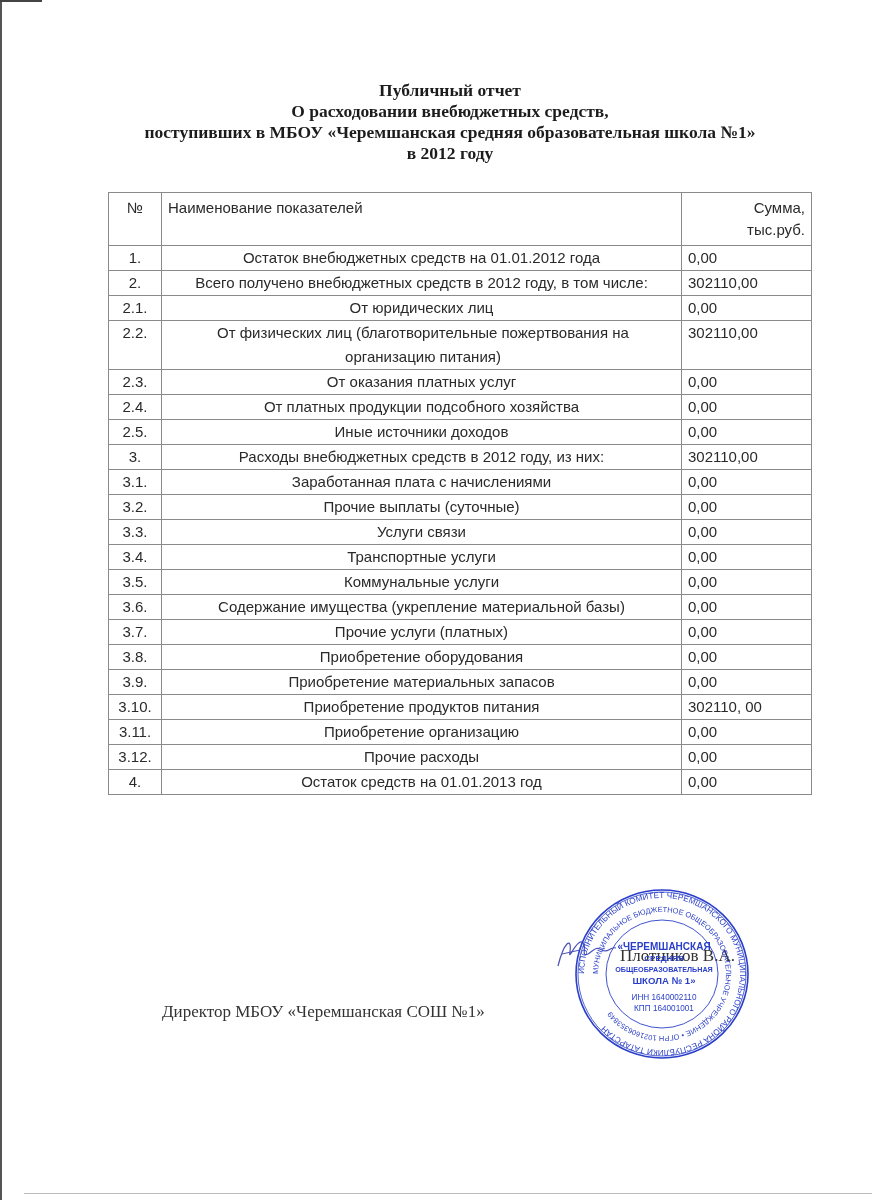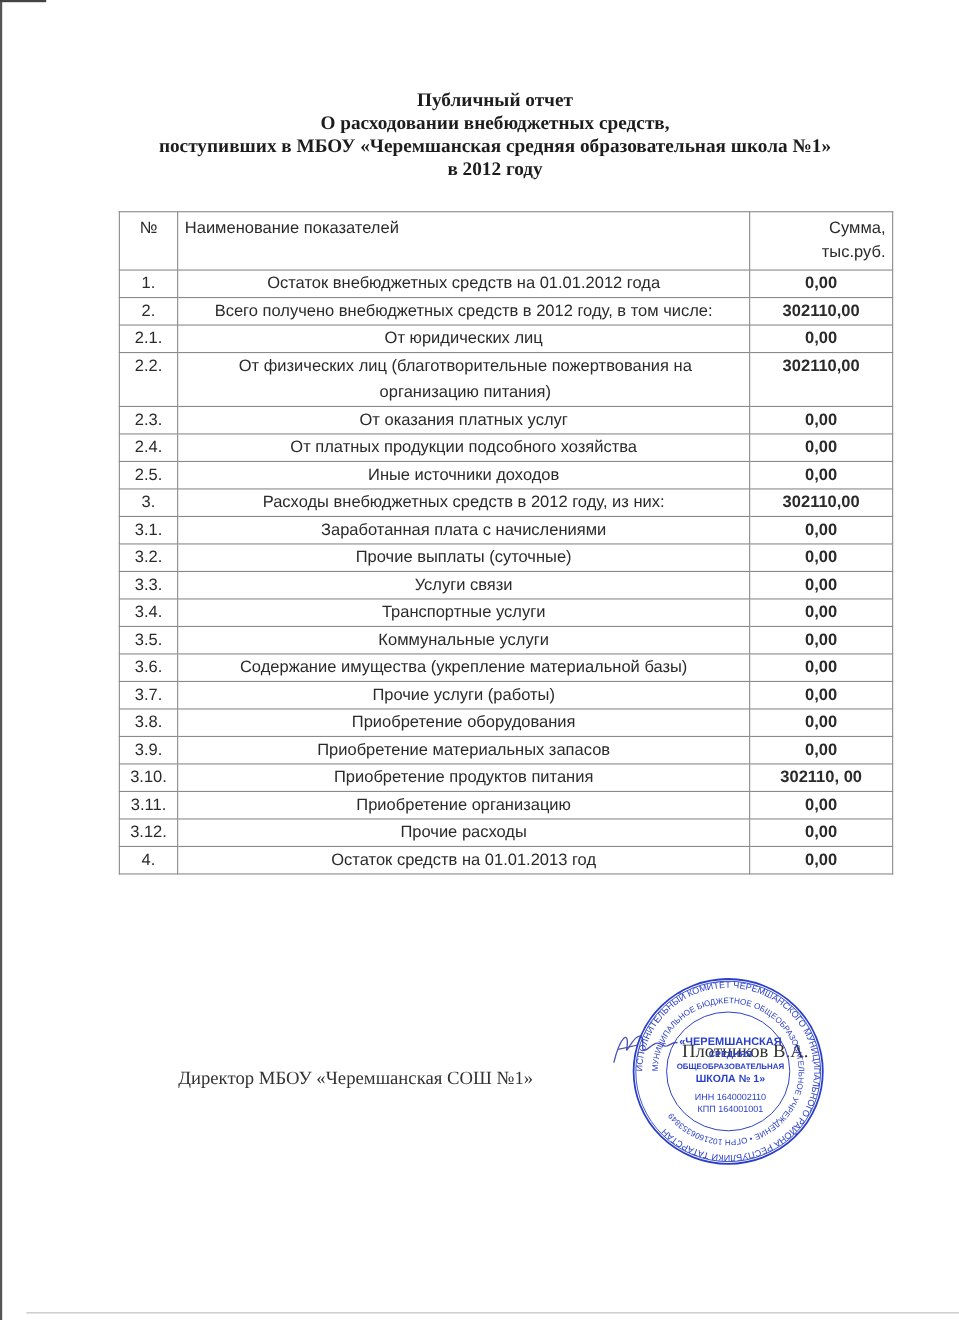--- a/index.html
+++ b/index.html
@@ -31,7 +31,7 @@
   tr.bold td.col-name { font-weight: normal; }
   th.col-name { text-align: left; }
   th.col-amount { text-align: right; }
-  td.col-amount { text-align: center; padding-right: 22px; font-weight: bold; }
+  td.col-amount { text-align: left; padding-right: 22px; }
   td.col-name.indent-1 { padding-left: 9px; }
 
   .signature-line {

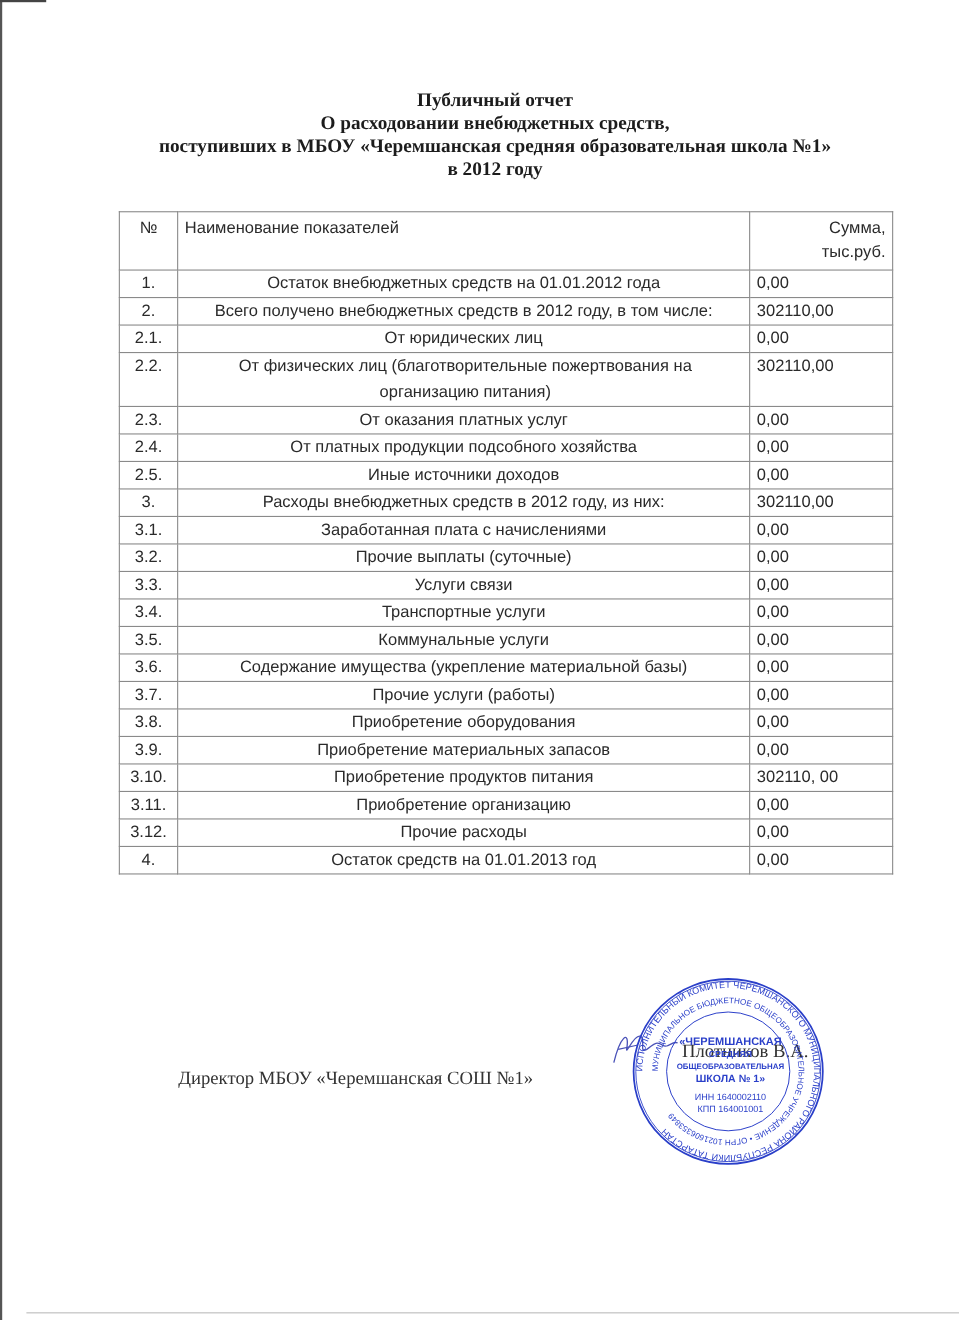--- a/index.html
+++ b/index.html
@@ -143,7 +143,7 @@
       </tr>
       <tr>
         <td class="col-num">3.7.</td>
-        <td class="col-name">Прочие услуги (работы)</td>
+        <td class="col-name">Прочие услуги (платных)</td>
         <td class="col-amount">0,00</td>
       </tr>
       <tr>

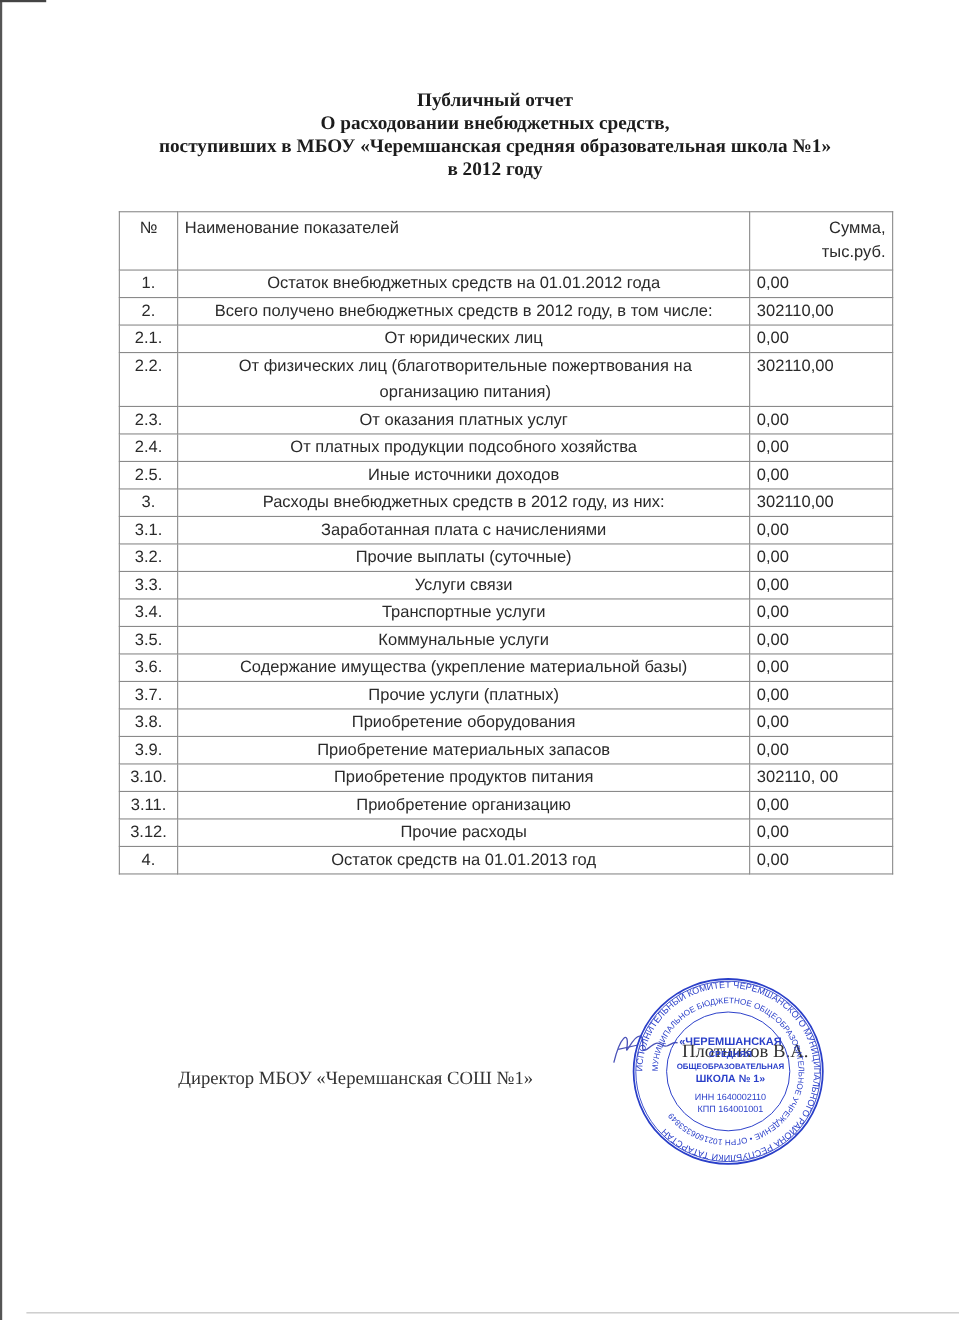--- a/index.html
+++ b/index.html
@@ -35,7 +35,7 @@
   td.col-name.indent-1 { padding-left: 9px; }
 
   .signature-line {
-    position: absolute; left: 162px; top: 970px; white-space: nowrap;
+    position: absolute; left: 162px; top: 1002px; white-space: nowrap;
     font-family: "Liberation Serif", serif; font-size: 17px; color: #333;
   }
   .signer-name {

